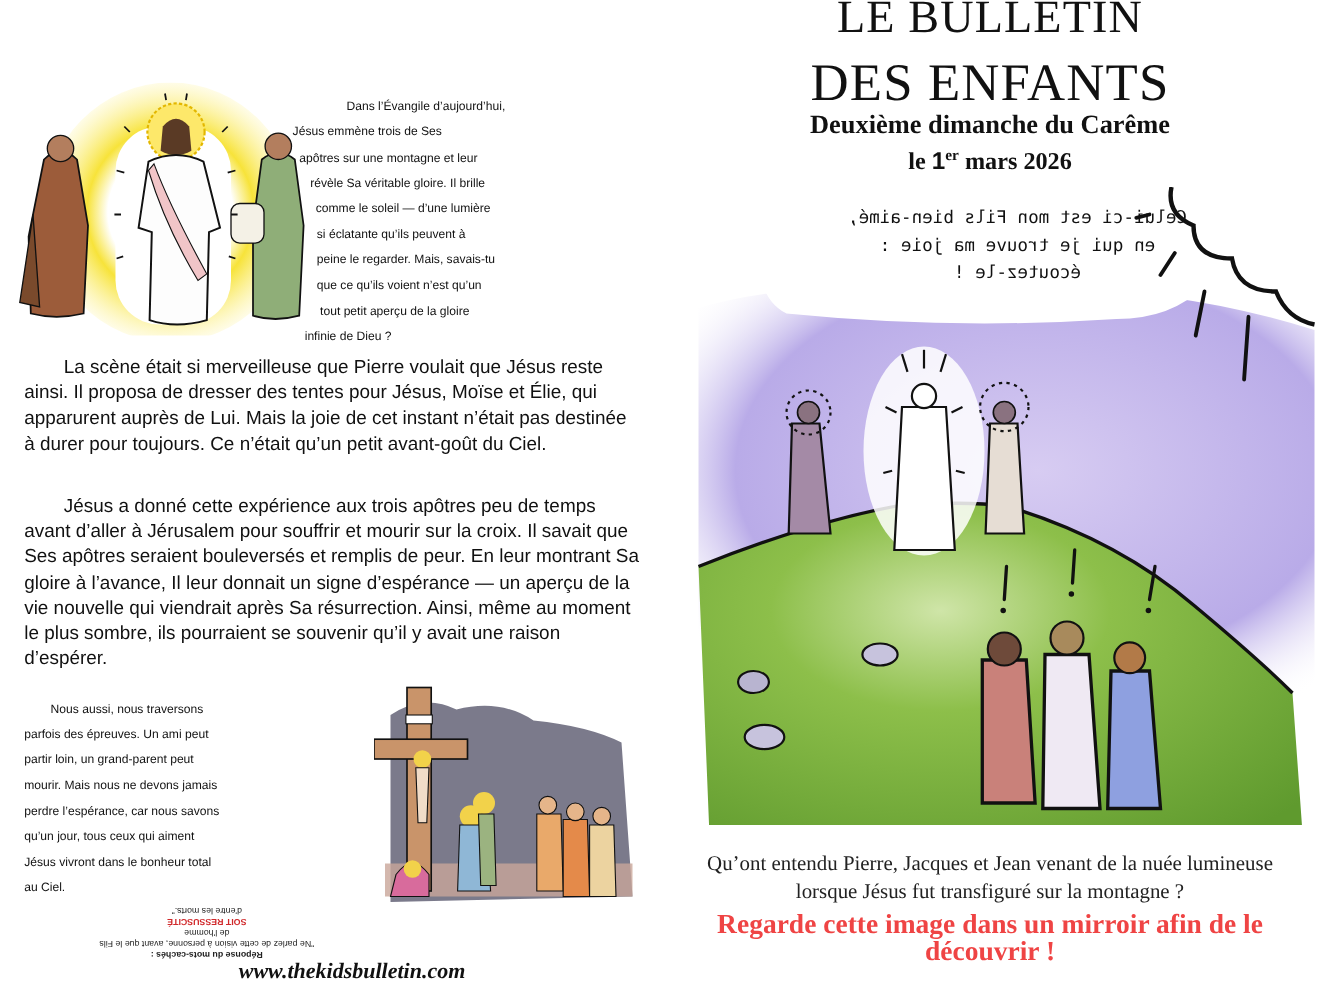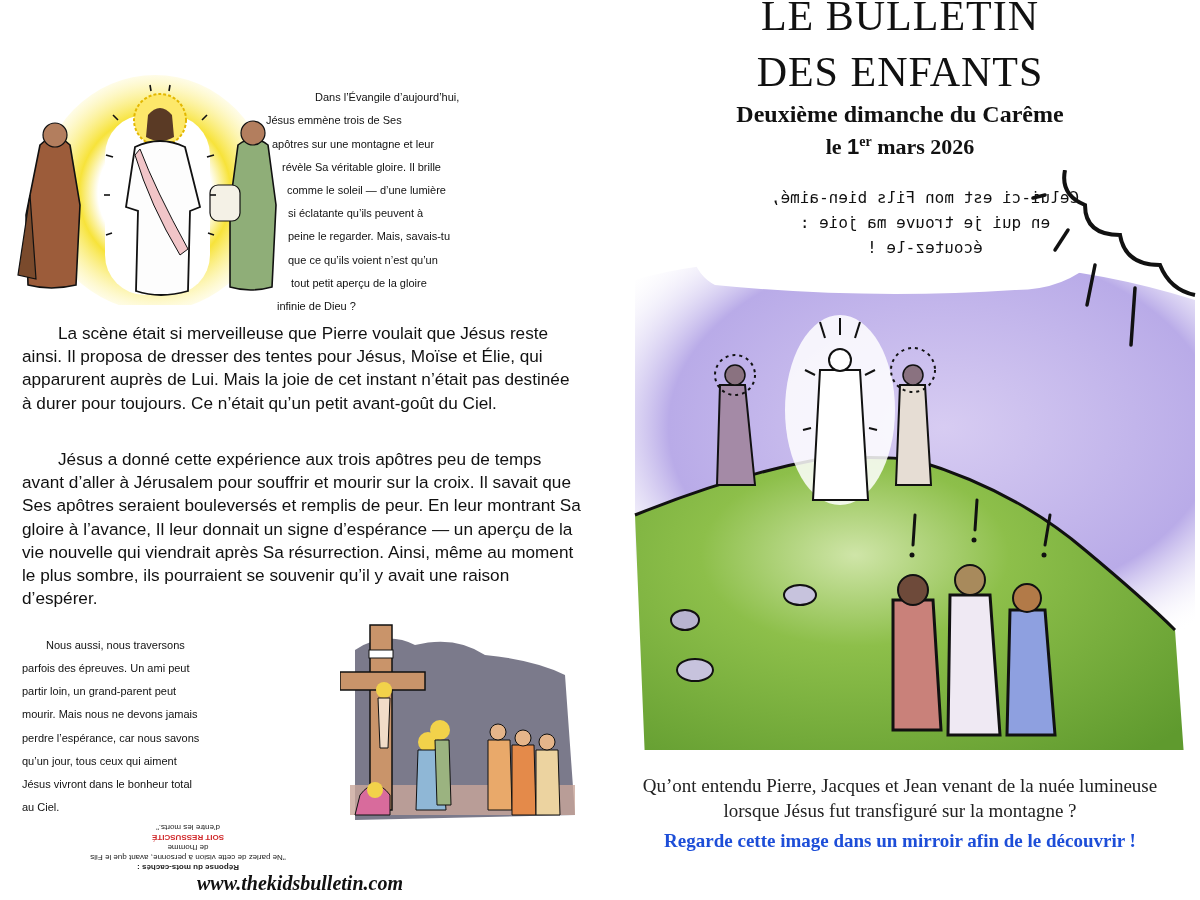--- a/index.html
+++ b/index.html
@@ -18,7 +18,7 @@
   .website{position:absolute;left:0;width:600px;top:872px;text-align:center;font-family:"Liberation Serif",serif;font-style:italic;font-weight:bold;font-size:20px;color:#111;}
   .r-title{position:absolute;left:0;width:600px;text-align:center;font-family:"Liberation Serif",serif;color:#111;}
   .r-t1{top:-8px;font-size:42px;letter-spacing:1px;}
-  .r-t2{top:48px;font-size:42px;letter-spacing:1px;}
+  .r-t2{top:48px;font-size:48px;letter-spacing:1px;}
   .r-sub{top:101px;font-size:24px;font-weight:bold;}
   .r-date{top:134px;font-size:22px;font-weight:bold;}
   .r-date .num{font-family:"Liberation Sans",sans-serif;}

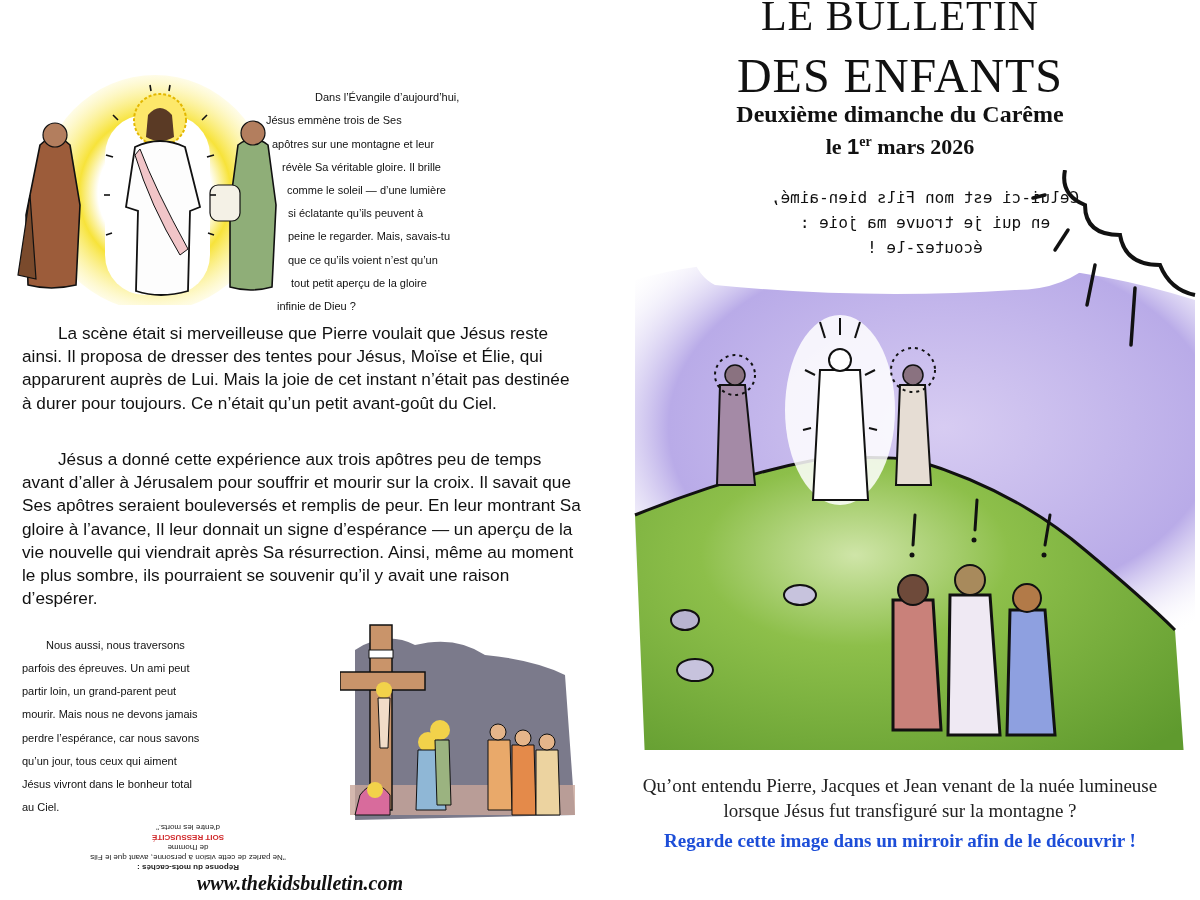--- a/index.html
+++ b/index.html
@@ -24,7 +24,7 @@
   .r-date .num{font-family:"Liberation Sans",sans-serif;}
   .r-date sup{font-size:14px;}
   .question{position:absolute;left:40px;width:520px;top:773px;text-align:center;font-family:"Liberation Serif",serif;font-size:19px;line-height:25px;color:#222;}
-  .instruction{position:absolute;left:40px;width:520px;top:828px;text-align:center;font-family:"Liberation Serif",serif;font-weight:bold;font-size:19px;line-height:25px;color:#1d4ed8;}
+  .instruction{position:absolute;left:40px;width:520px;top:828px;text-align:center;font-family:"Liberation Serif",serif;font-weight:bold;font-size:25px;line-height:25px;color:#ef4444;}
   .mirror{position:absolute;left:115px;width:420px;top:185px;text-align:center;transform:scaleX(-1);font-family:"DejaVu Sans Mono",monospace;font-size:16px;line-height:25px;color:#111;}
 </style>
 </head>

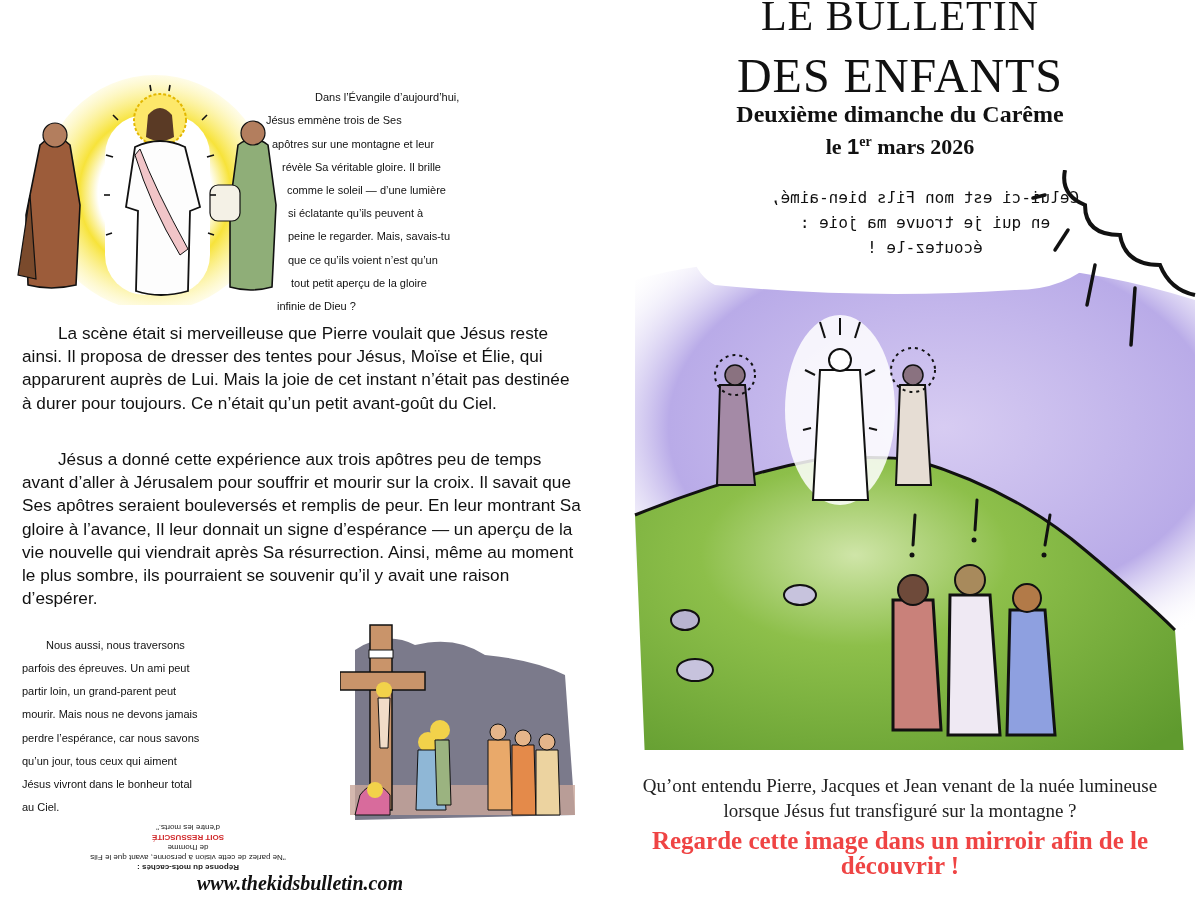--- a/index.html
+++ b/index.html
@@ -15,7 +15,7 @@
   .para{position:absolute;left:22px;width:560px;margin:0;}
   .hidden-answer{position:absolute;left:88px;top:822px;width:200px;transform:rotate(180deg);font-size:8px;line-height:10px;text-align:center;color:#222;}
   .hidden-answer .red{color:#d0282a;font-weight:bold;}
-  .website{position:absolute;left:0;width:600px;top:872px;text-align:center;font-family:"Liberation Serif",serif;font-style:italic;font-weight:bold;font-size:20px;color:#111;}
+  .website{position:absolute;left:0;width:600px;top:872px;text-align:center;font-family:"Liberation Serif",serif;font-style:italic;font-weight:bold;font-size:20px;color:#111;padding-left:20px;}
   .r-title{position:absolute;left:0;width:600px;text-align:center;font-family:"Liberation Serif",serif;color:#111;}
   .r-t1{top:-8px;font-size:42px;letter-spacing:1px;}
   .r-t2{top:48px;font-size:48px;letter-spacing:1px;}

